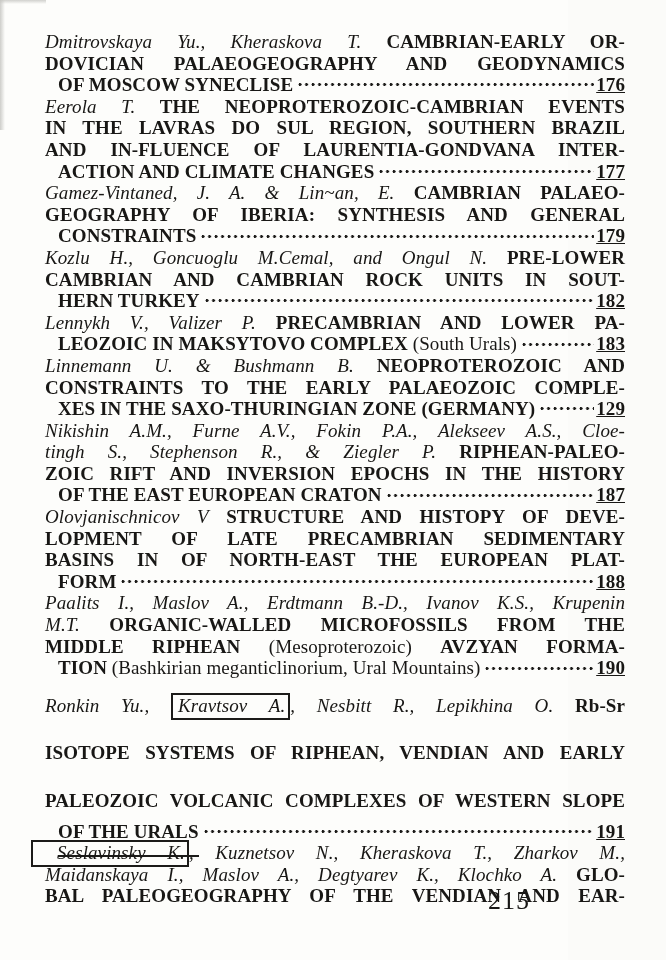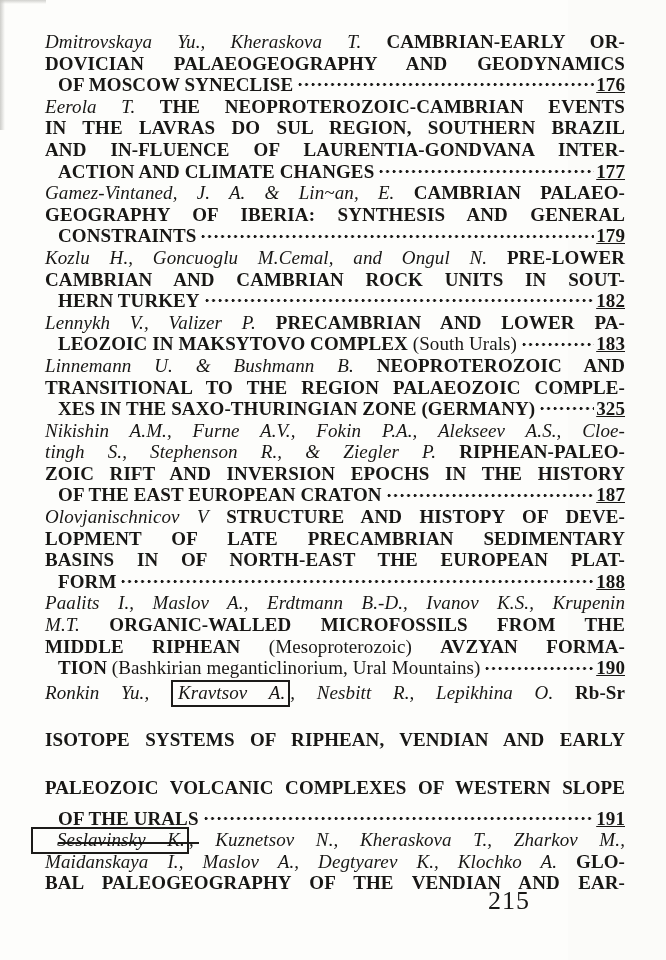--- a/index.html
+++ b/index.html
@@ -130,7 +130,7 @@
         <span class="pagenum">183</span>
       </div>
       <div class="line justify-line"><span class="line-text"><span class="seg-author">Linnemann U. &amp; Bushmann B.</span><span class="seg-title"> NEOPROTEROZOIC AND</span></span></div>
-      <div class="line justify-line"><span class="line-text"><span class="seg-title">TRANSITIONAL TO THE REGION PALAEOZOIC COMPLE-</span></span></div>
+      <div class="line justify-line"><span class="line-text"><span class="seg-title">CONSTRAINTS TO THE EARLY PALAEOZOIC COMPLE-</span></span></div>
       <div class="line leader-line">
         <span class="line-text"><span class="seg-title">XES IN THE SAXO-THURINGIAN ZONE (GERMANY)</span></span>
         <span class="dots"></span>

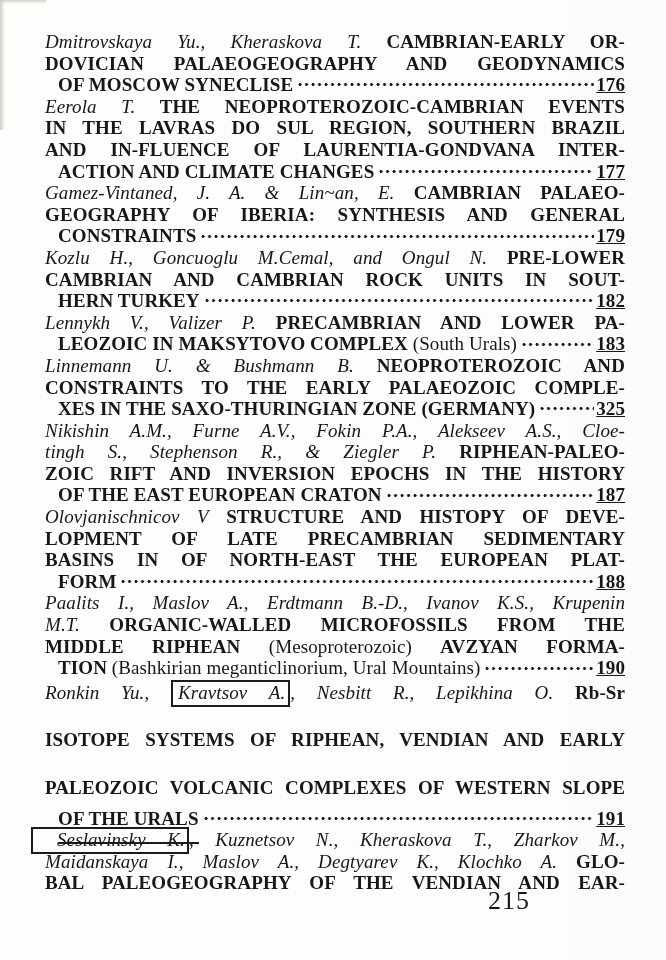--- a/index.html
+++ b/index.html
@@ -134,7 +134,7 @@
       <div class="line leader-line">
         <span class="line-text"><span class="seg-title">XES IN THE SAXO-THURINGIAN ZONE (GERMANY)</span></span>
         <span class="dots"></span>
-        <span class="pagenum">325</span>
+        <span class="pagenum">129</span>
       </div>
       <div class="line justify-line"><span class="line-text"><span class="seg-author">Nikishin A.M., Furne A.V., Fokin P.A., Alekseev A.S., Cloe-</span></span></div>
       <div class="line justify-line"><span class="line-text"><span class="seg-author">tingh S., Stephenson R., &amp; Ziegler P.</span><span class="seg-title"> RIPHEAN-PALEO-</span></span></div>

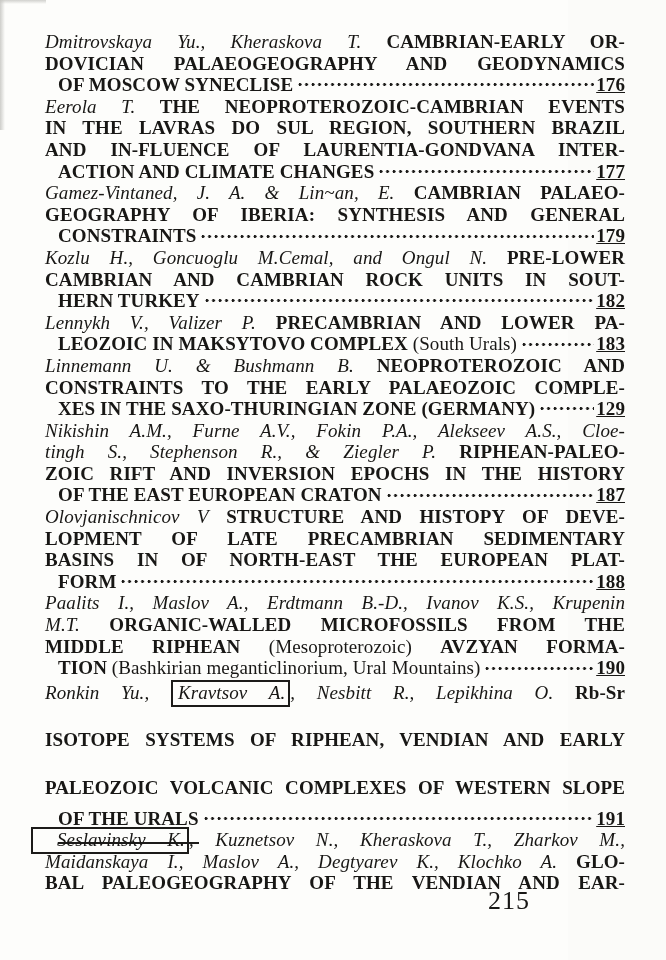--- a/index.html
+++ b/index.html
@@ -78,7 +78,7 @@
   }
   
   .gap-after { margin-bottom: 9px; margin-top: 26px; }
-  .gap-before { margin-top: 3px; }
+  .gap-before { margin-top: 16px; }
   .footer-pagenum {
     position: absolute;
     right: 38px; top: 886px;

